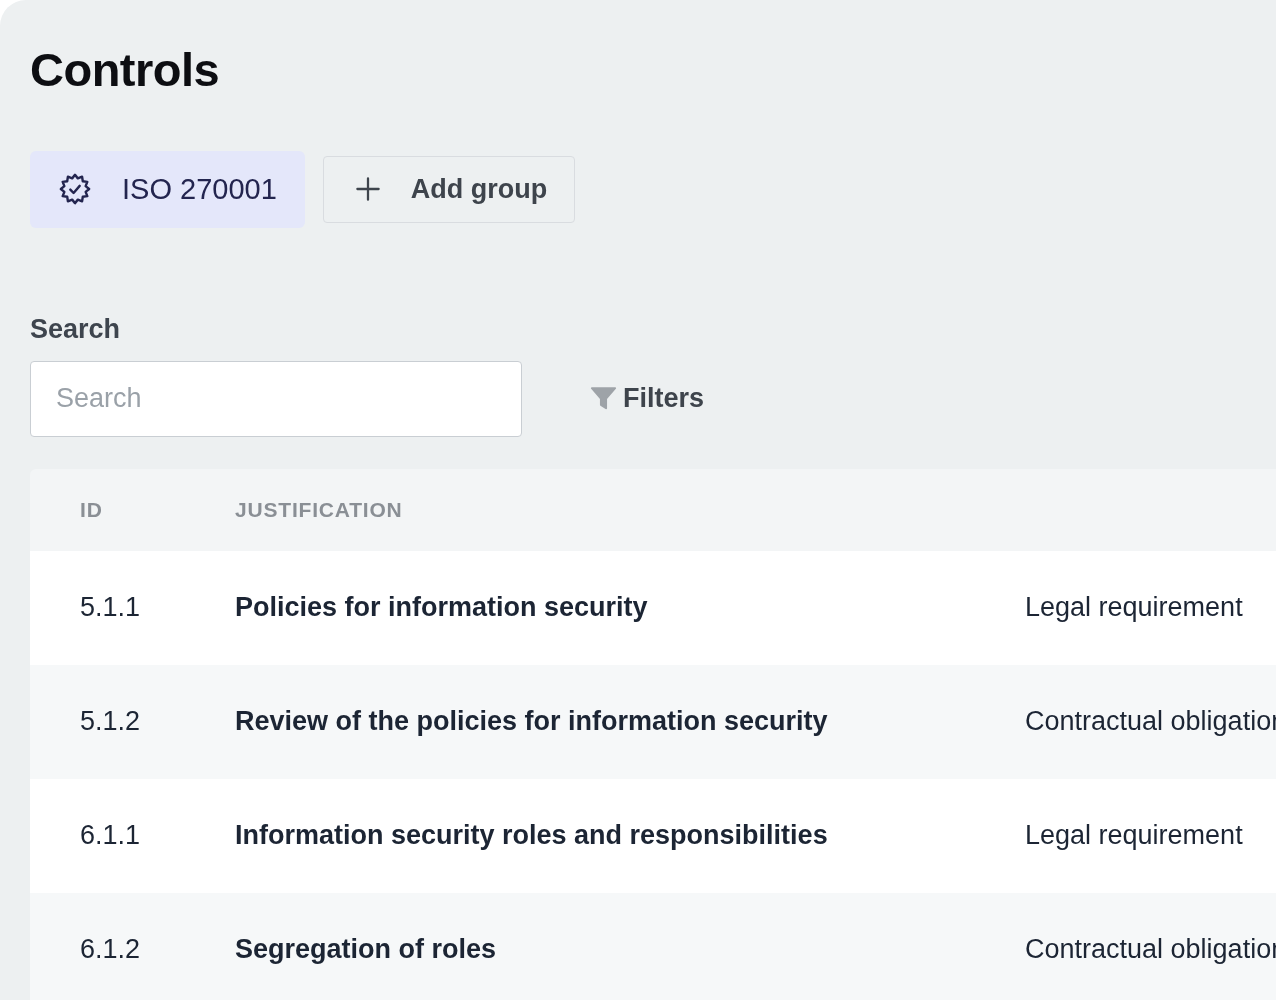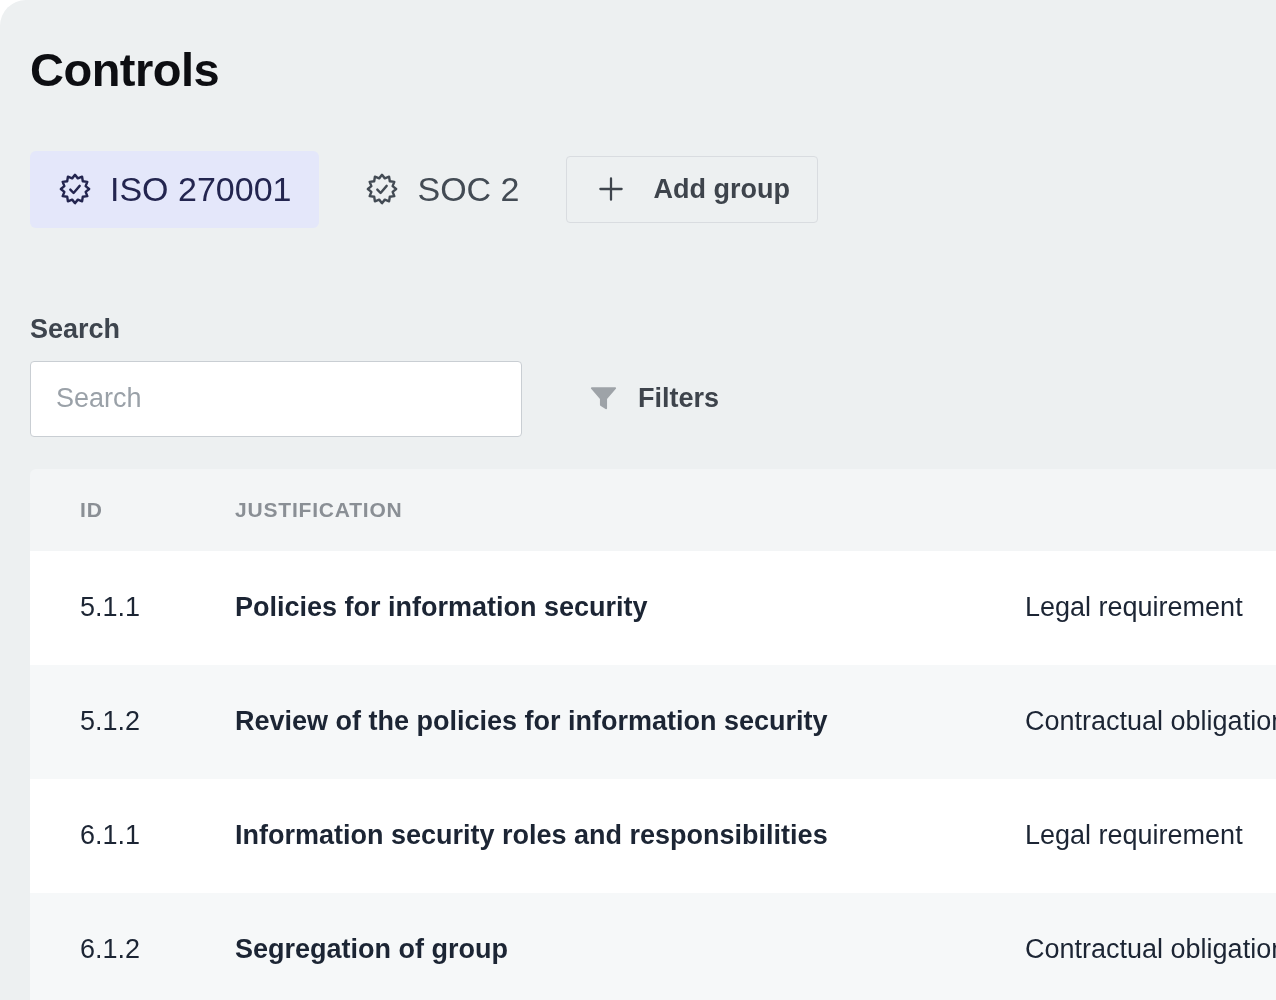--- a/index.html
+++ b/index.html
@@ -35,14 +35,14 @@
   .chip {
     display: flex;
     align-items: center;
-    gap: 18px;
+    gap: 30px;
     height: 77px;
     padding: 0 28px;
     border: none;
     background: transparent;
     border-radius: 6px;
     font-family: "Liberation Sans", sans-serif;
-    font-size: 34px;
+    font-size: 29px;
     font-weight: 500;
     color: #434b54;
     cursor: pointer;

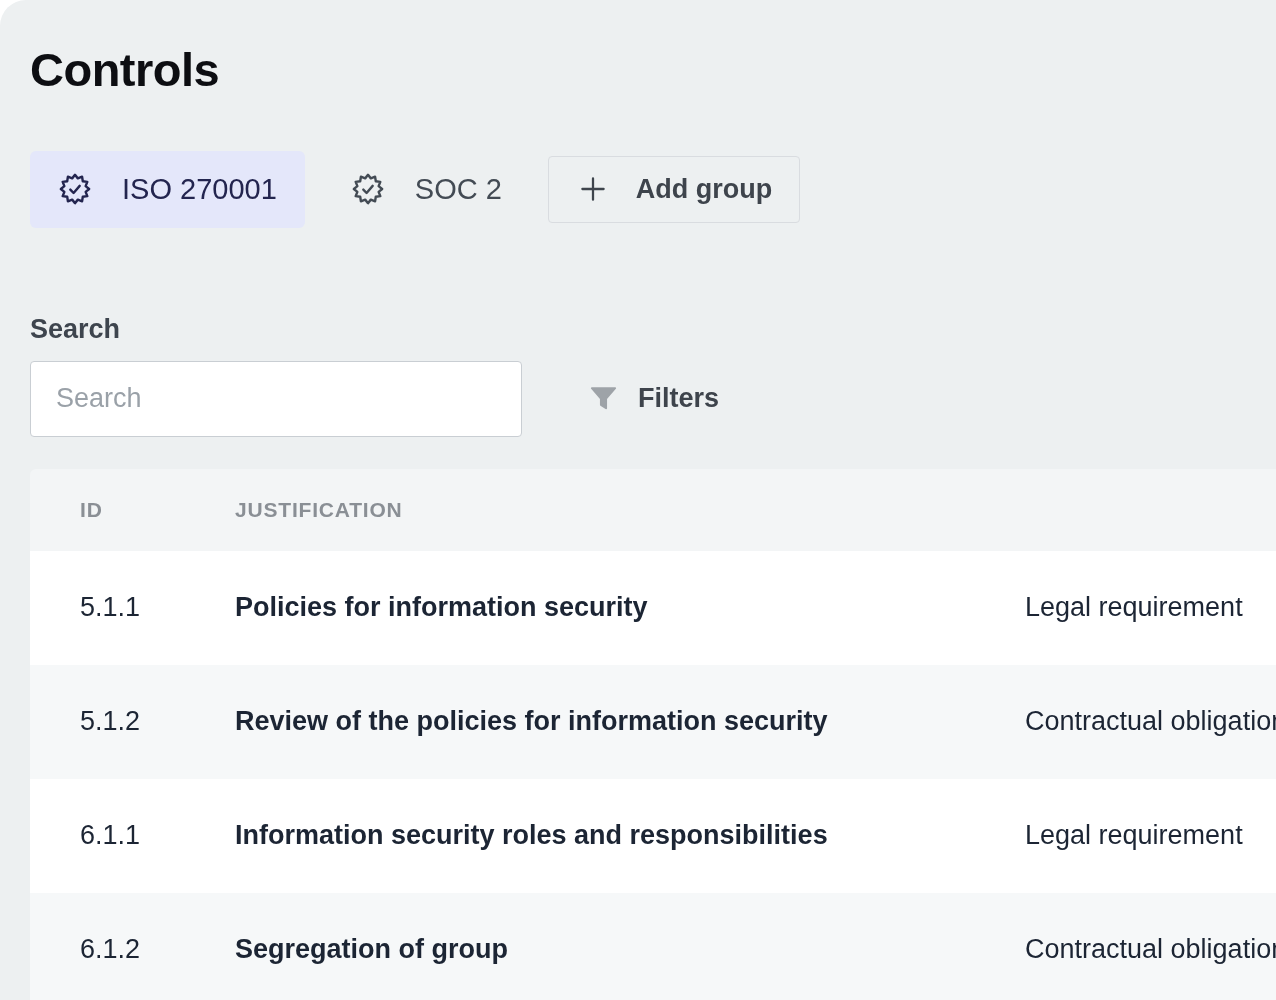--- a/index.html
+++ b/index.html
@@ -162,15 +162,6 @@
     </span>
     <span>ISO 270001</span>
   </button>
-        <button class="chip">
-    <span class="seal">
-      <svg viewBox="0 0 24 24" fill="none" stroke="currentColor" stroke-width="1.7" stroke-linejoin="round" stroke-linecap="round">
-        <polygon points="22,12 19.5,14 20.7,17 17.5,17.5 17,20.7 14,19.5 12,22 10,19.5 7,20.7 6.5,17.5 3.3,17 4.5,14 2,12 4.5,10 3.3,7 6.5,6.5 7,3.3 10,4.5 12,2 14,4.5 17,3.3 17.5,6.5 20.7,7 19.5,10"></polygon>
-        <path d="M8.7 12.4l2.3 2.4 4.3-5"></path>
-      </svg>
-    </span>
-    <span>SOC 2</span>
-  </button>
       </span>
     <button class="add-group">
       <span class="plus">

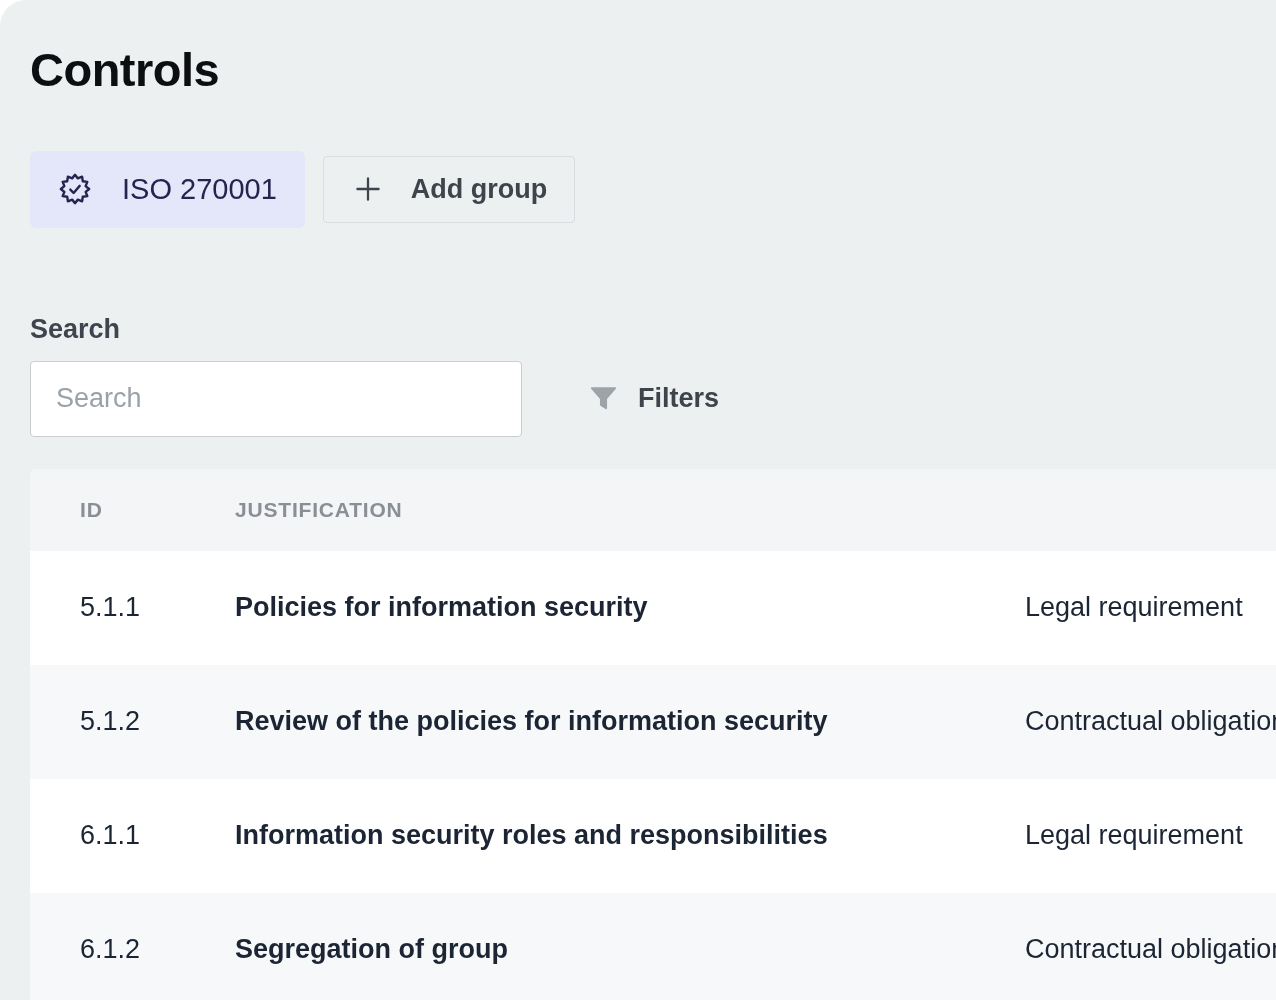--- a/index.html
+++ b/index.html
@@ -100,7 +100,7 @@
   .filters-btn {
     display: flex;
     align-items: center;
-    gap: 19px;
+    gap: 4px;
     margin-left: 66px;
     padding: 0;
     background: none;

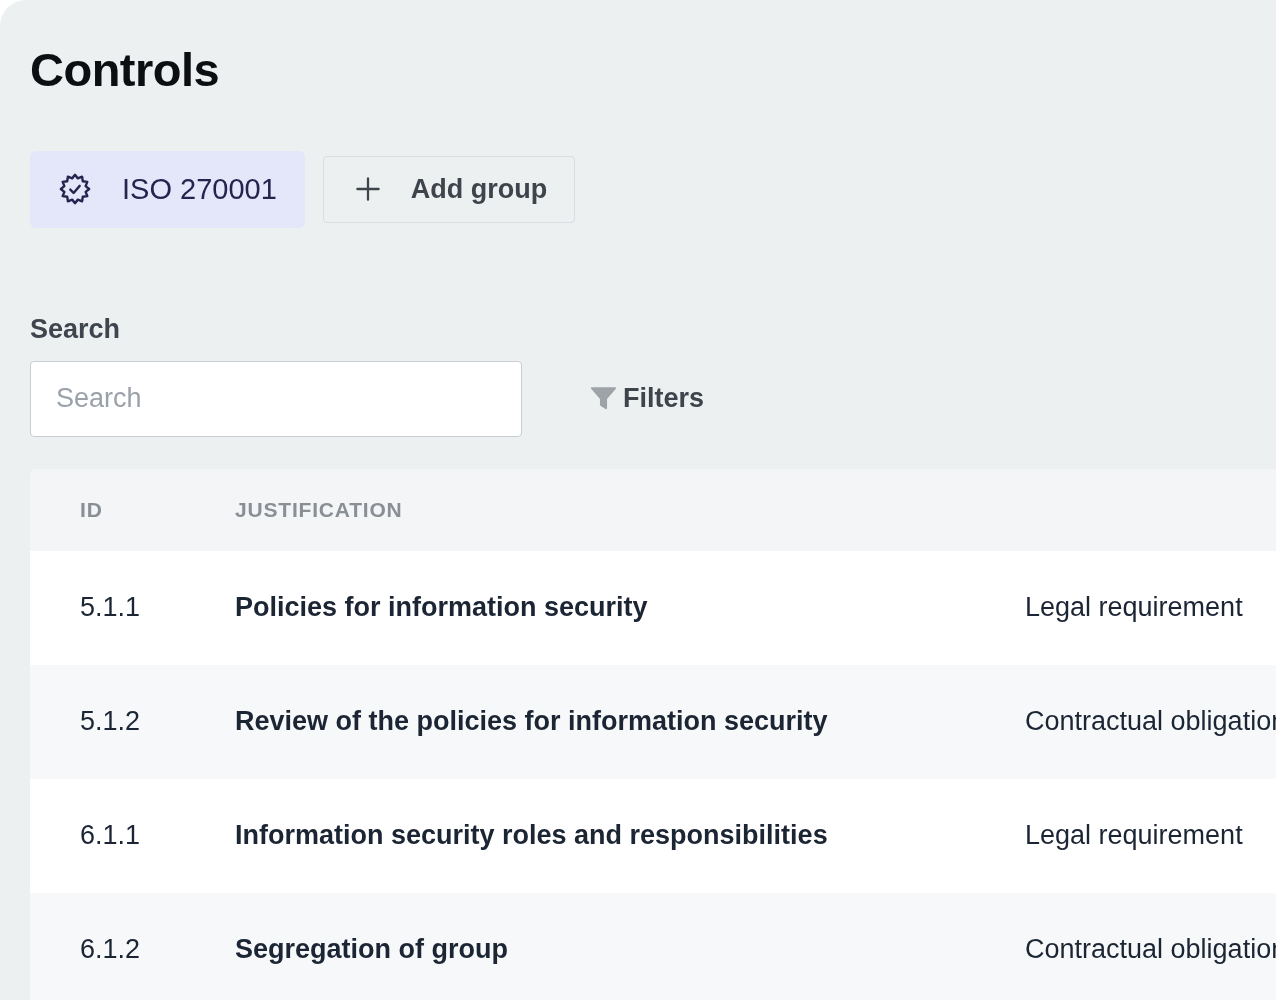--- a/index.html
+++ b/index.html
@@ -209,7 +209,7 @@
   </div>
         <div class="trow">
     <div class="td td-id">6.1.2</div>
-    <div class="td td-control">Segregation of group</div>
+    <div class="td td-control">Segregation of roles</div>
     <div class="td td-justification">Contractual obligation</div>
   </div>
       </div>

